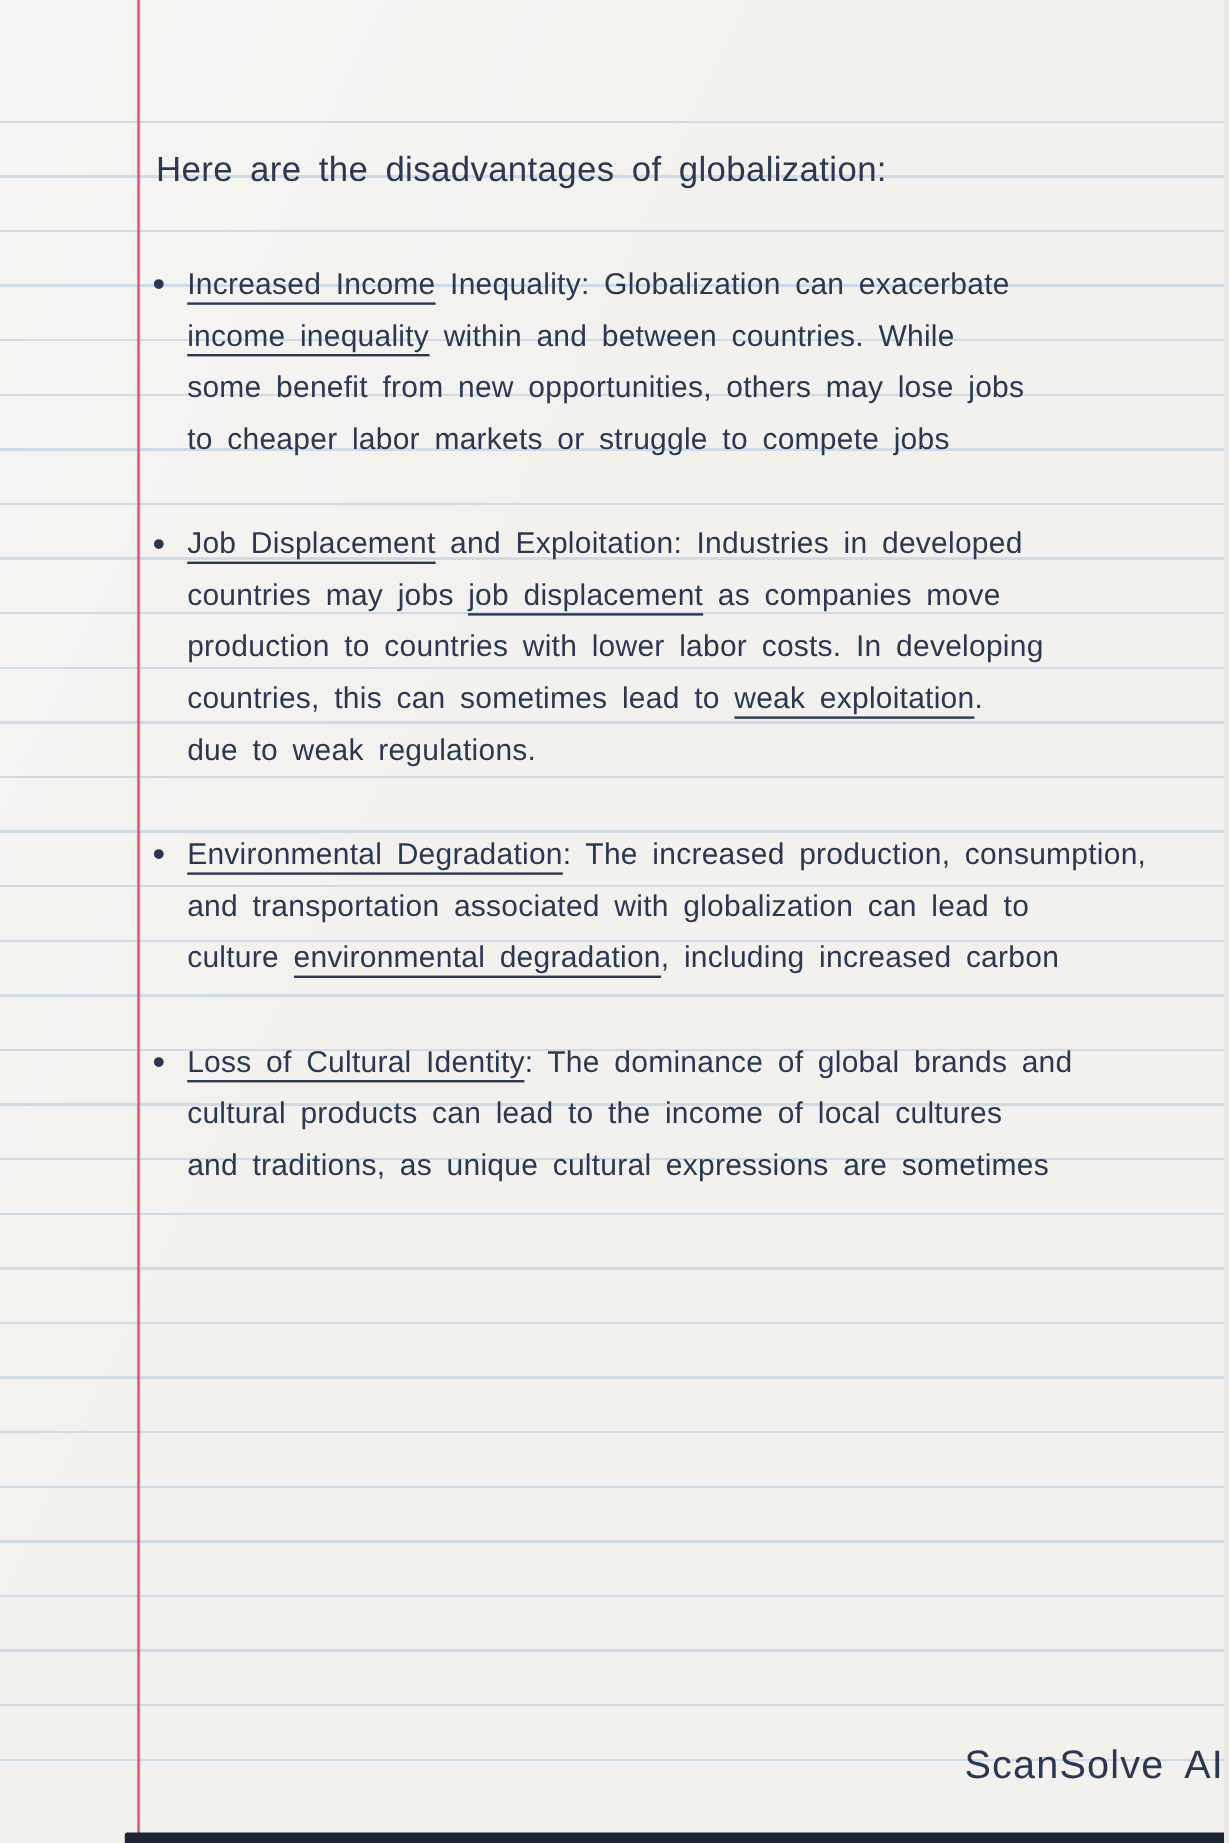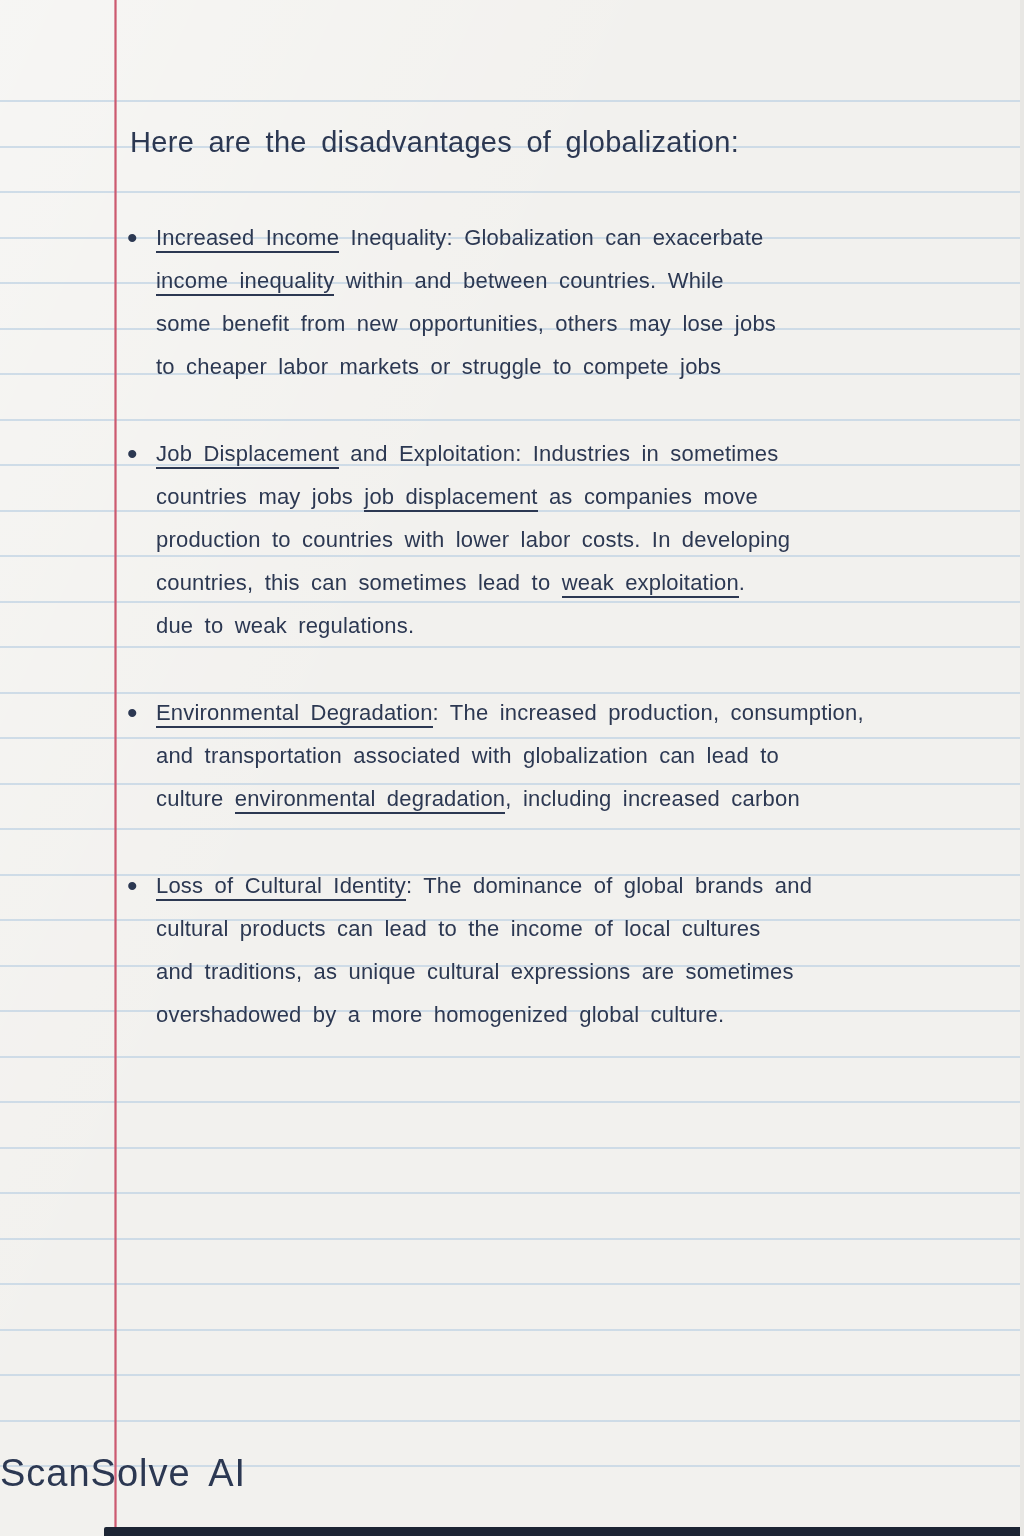--- a/index.html
+++ b/index.html
@@ -62,7 +62,7 @@
   }
   .bullet-text{flex:1 1 auto;min-width:0;}
   .line{
-    font-size:22px;line-height:43px;
+    font-size:25px;line-height:43px;
     letter-spacing:.2px;word-spacing:5px;
     white-space:nowrap;
   }

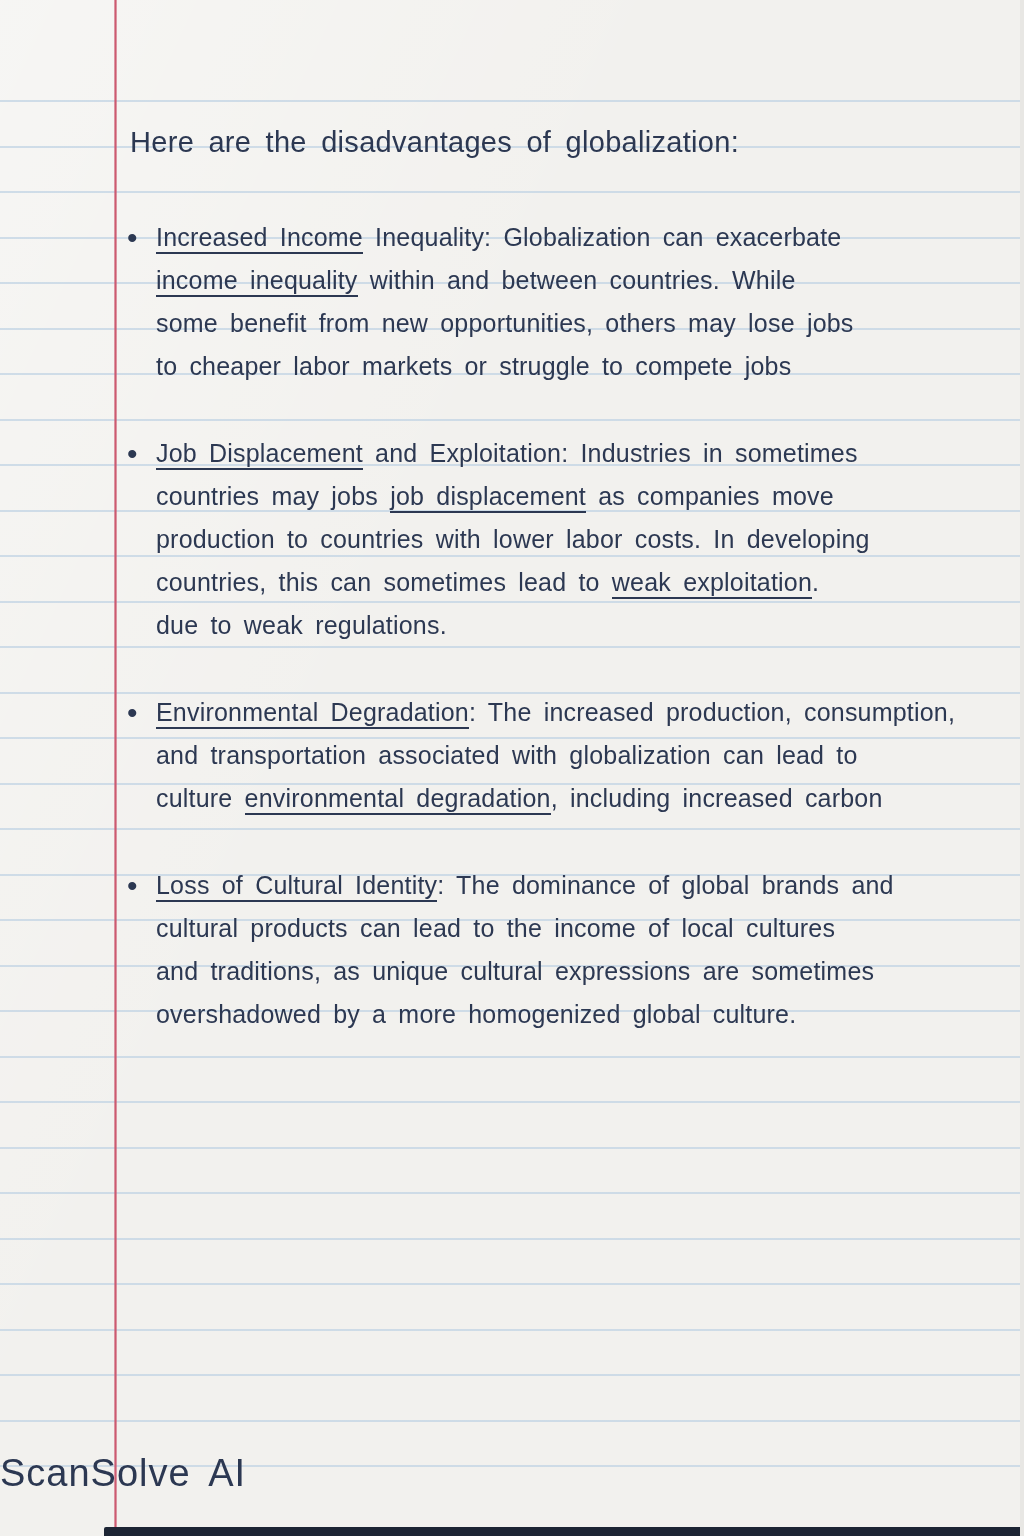--- a/index.html
+++ b/index.html
@@ -96,7 +96,7 @@
       <div class="bullet">
         <span class="dot">•</span>
         <div class="bullet-text">
-          <div class="line"><span class="u">Job Displacement</span><span> and Exploitation: Industries in sometimes</span></div>
+          <div class="line"><span class="u">Job Displacement</span><span> and Exploitation: Industries in developed</span></div>
           <div class="line"><span>countries may jobs </span><span class="u">job displacement</span><span> as companies move</span></div>
           <div class="line"><span>production to countries with lower labor costs. In developing</span></div>
           <div class="line"><span>countries, this can sometimes lead to </span><span class="u">weak exploitation</span><span>.</span></div>

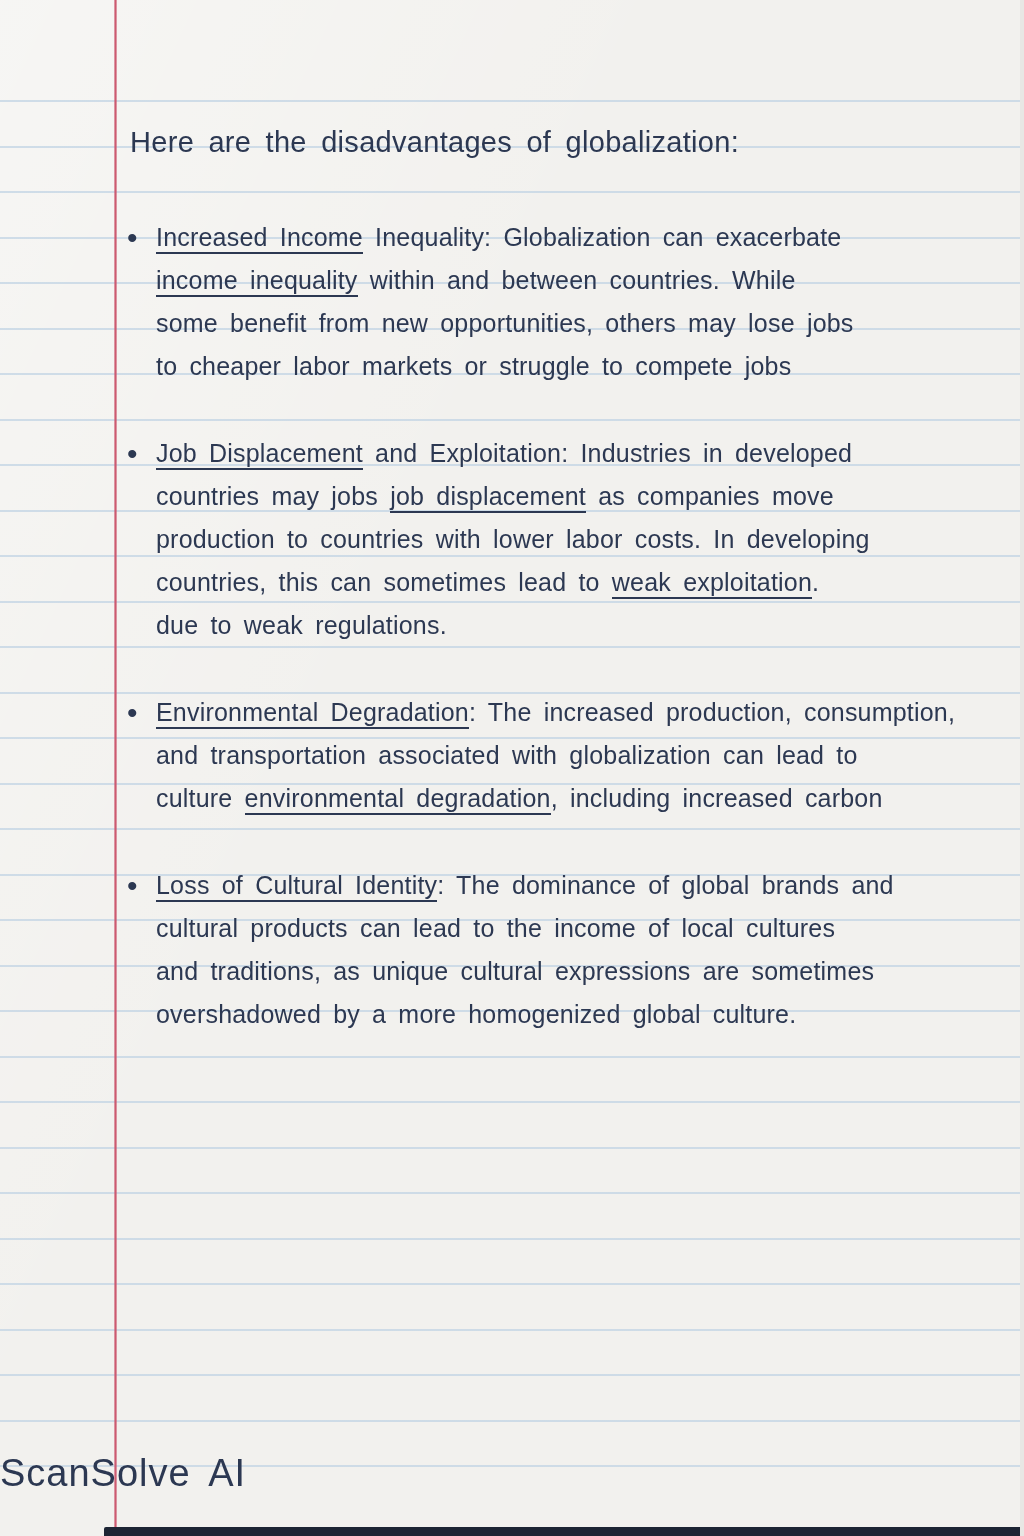--- a/index.html
+++ b/index.html
@@ -117,7 +117,6 @@
           <div class="line"><span class="u">Loss of Cultural Identity</span><span>: The dominance of global brands and</span></div>
           <div class="line"><span>cultural products can lead to the income of local cultures</span></div>
           <div class="line"><span>and traditions, as unique cultural expressions are sometimes</span></div>
-          <div class="line"><span>overshadowed by a more homogenized global culture.</span></div>
         </div>
       </div>
     </div>

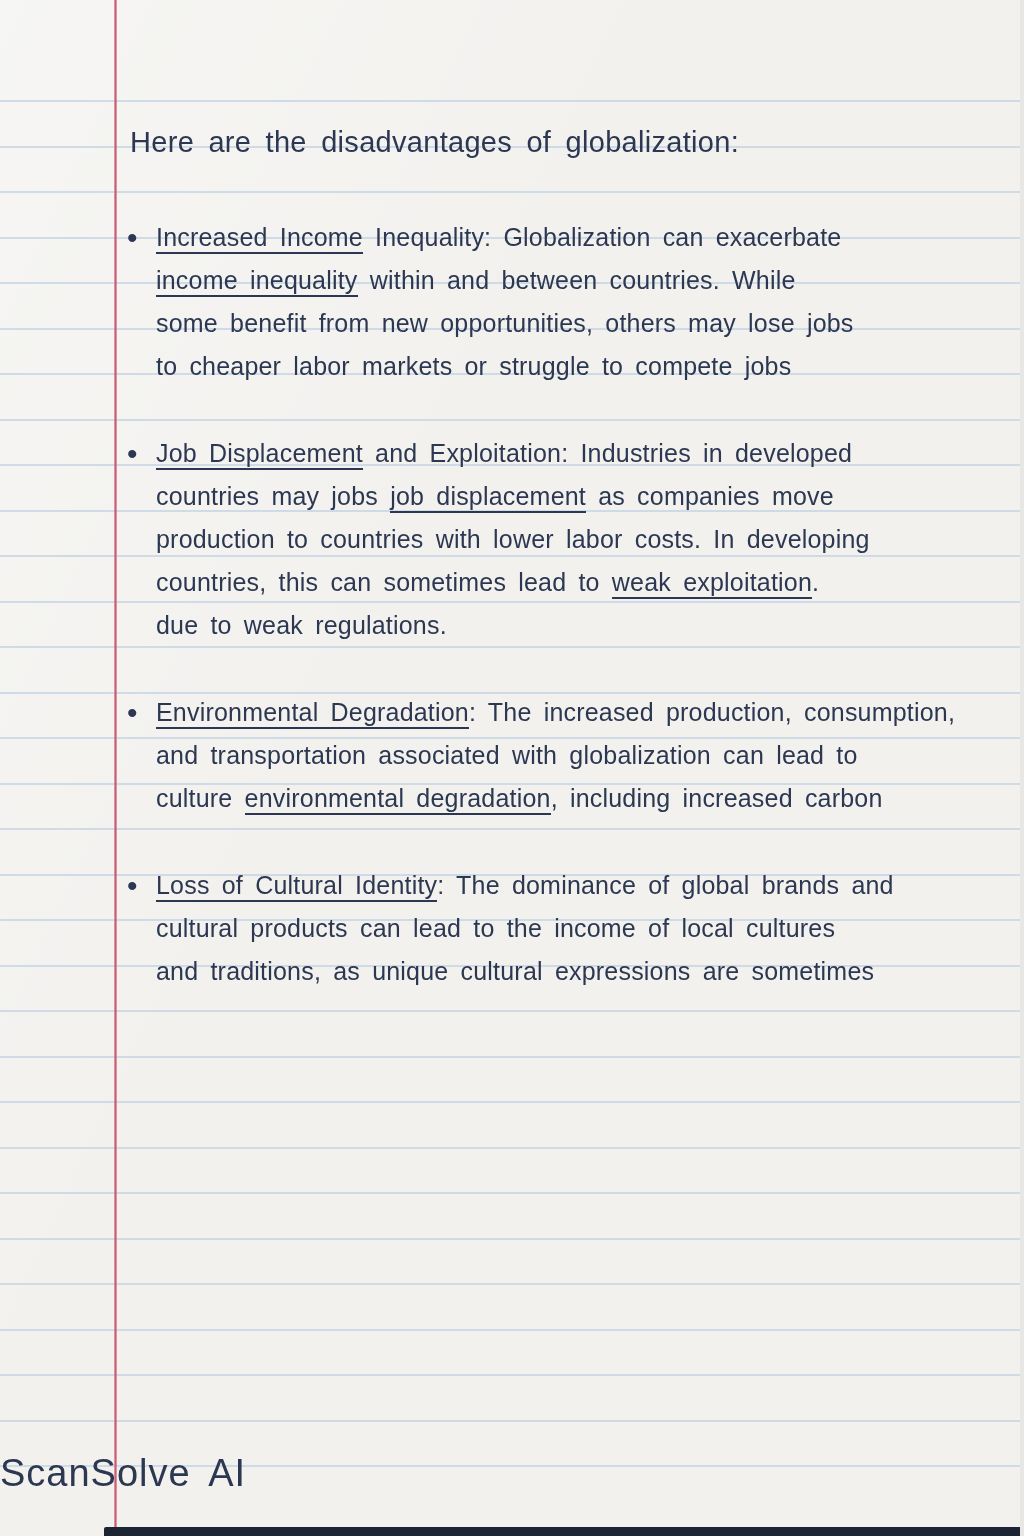--- a/index.html
+++ b/index.html
@@ -72,8 +72,8 @@
   }
   .footer{
     position:absolute;top:1452px;left:0;width:100%;
-    text-align:left;
-    font-size:38px;letter-spacing:1px;word-spacing:8px;
+    text-align:right;
+    font-size:33px;letter-spacing:1px;word-spacing:8px;
   }
 </style>
 </head>

